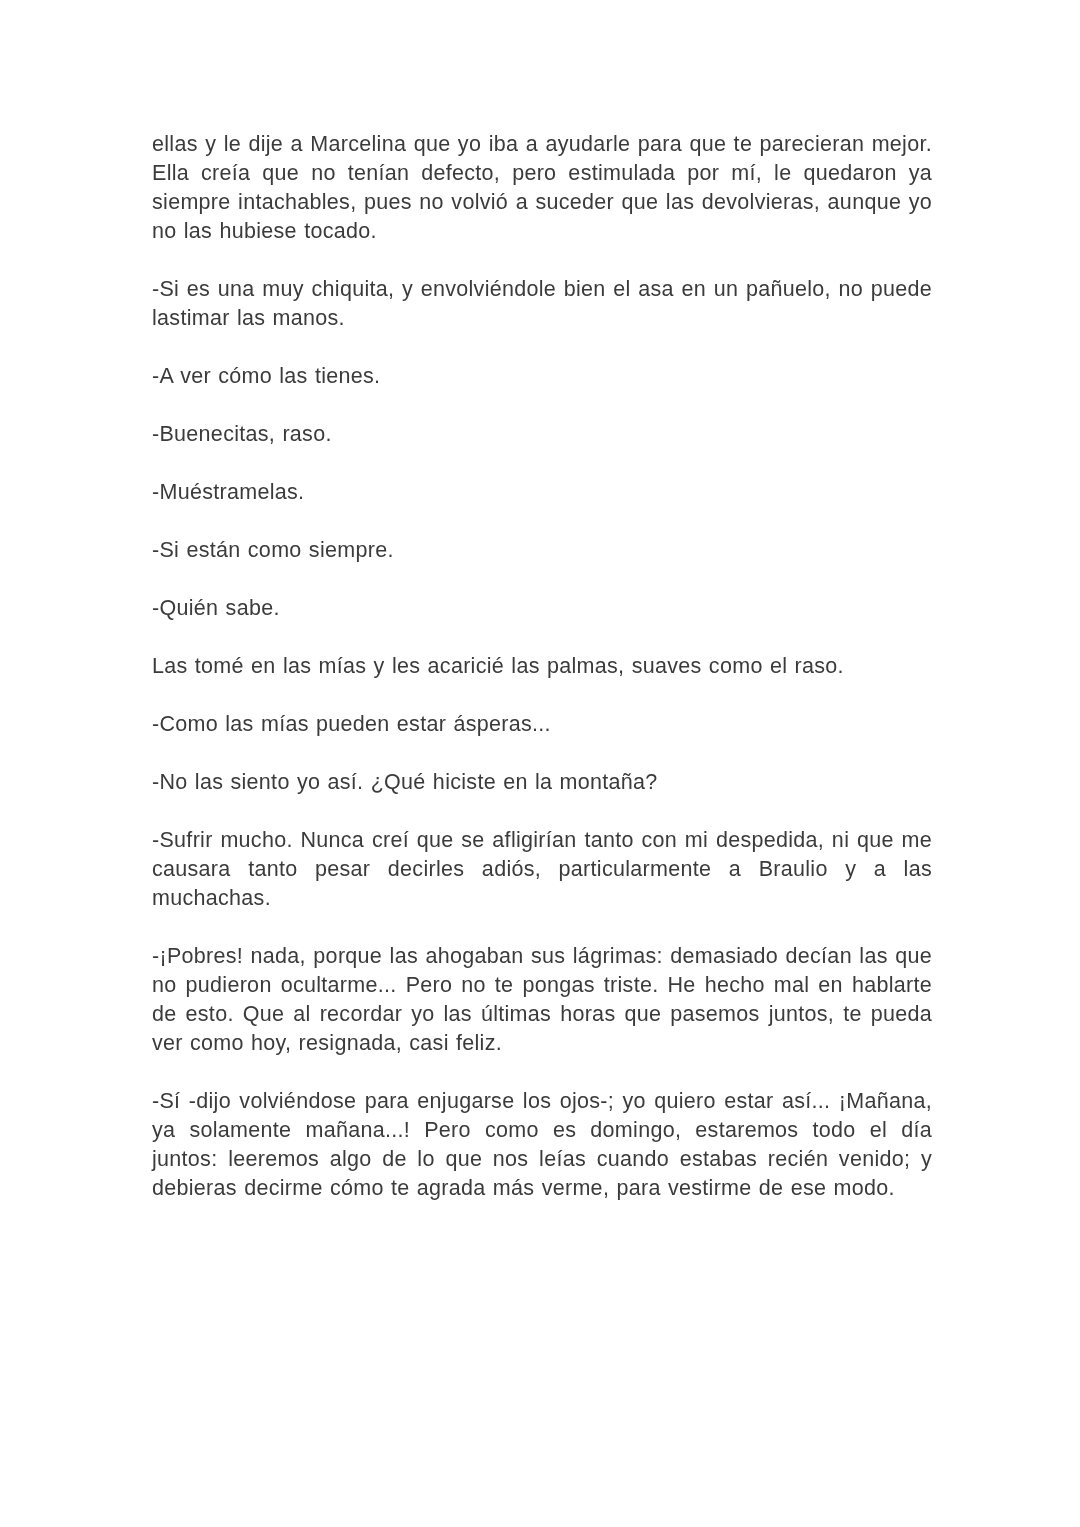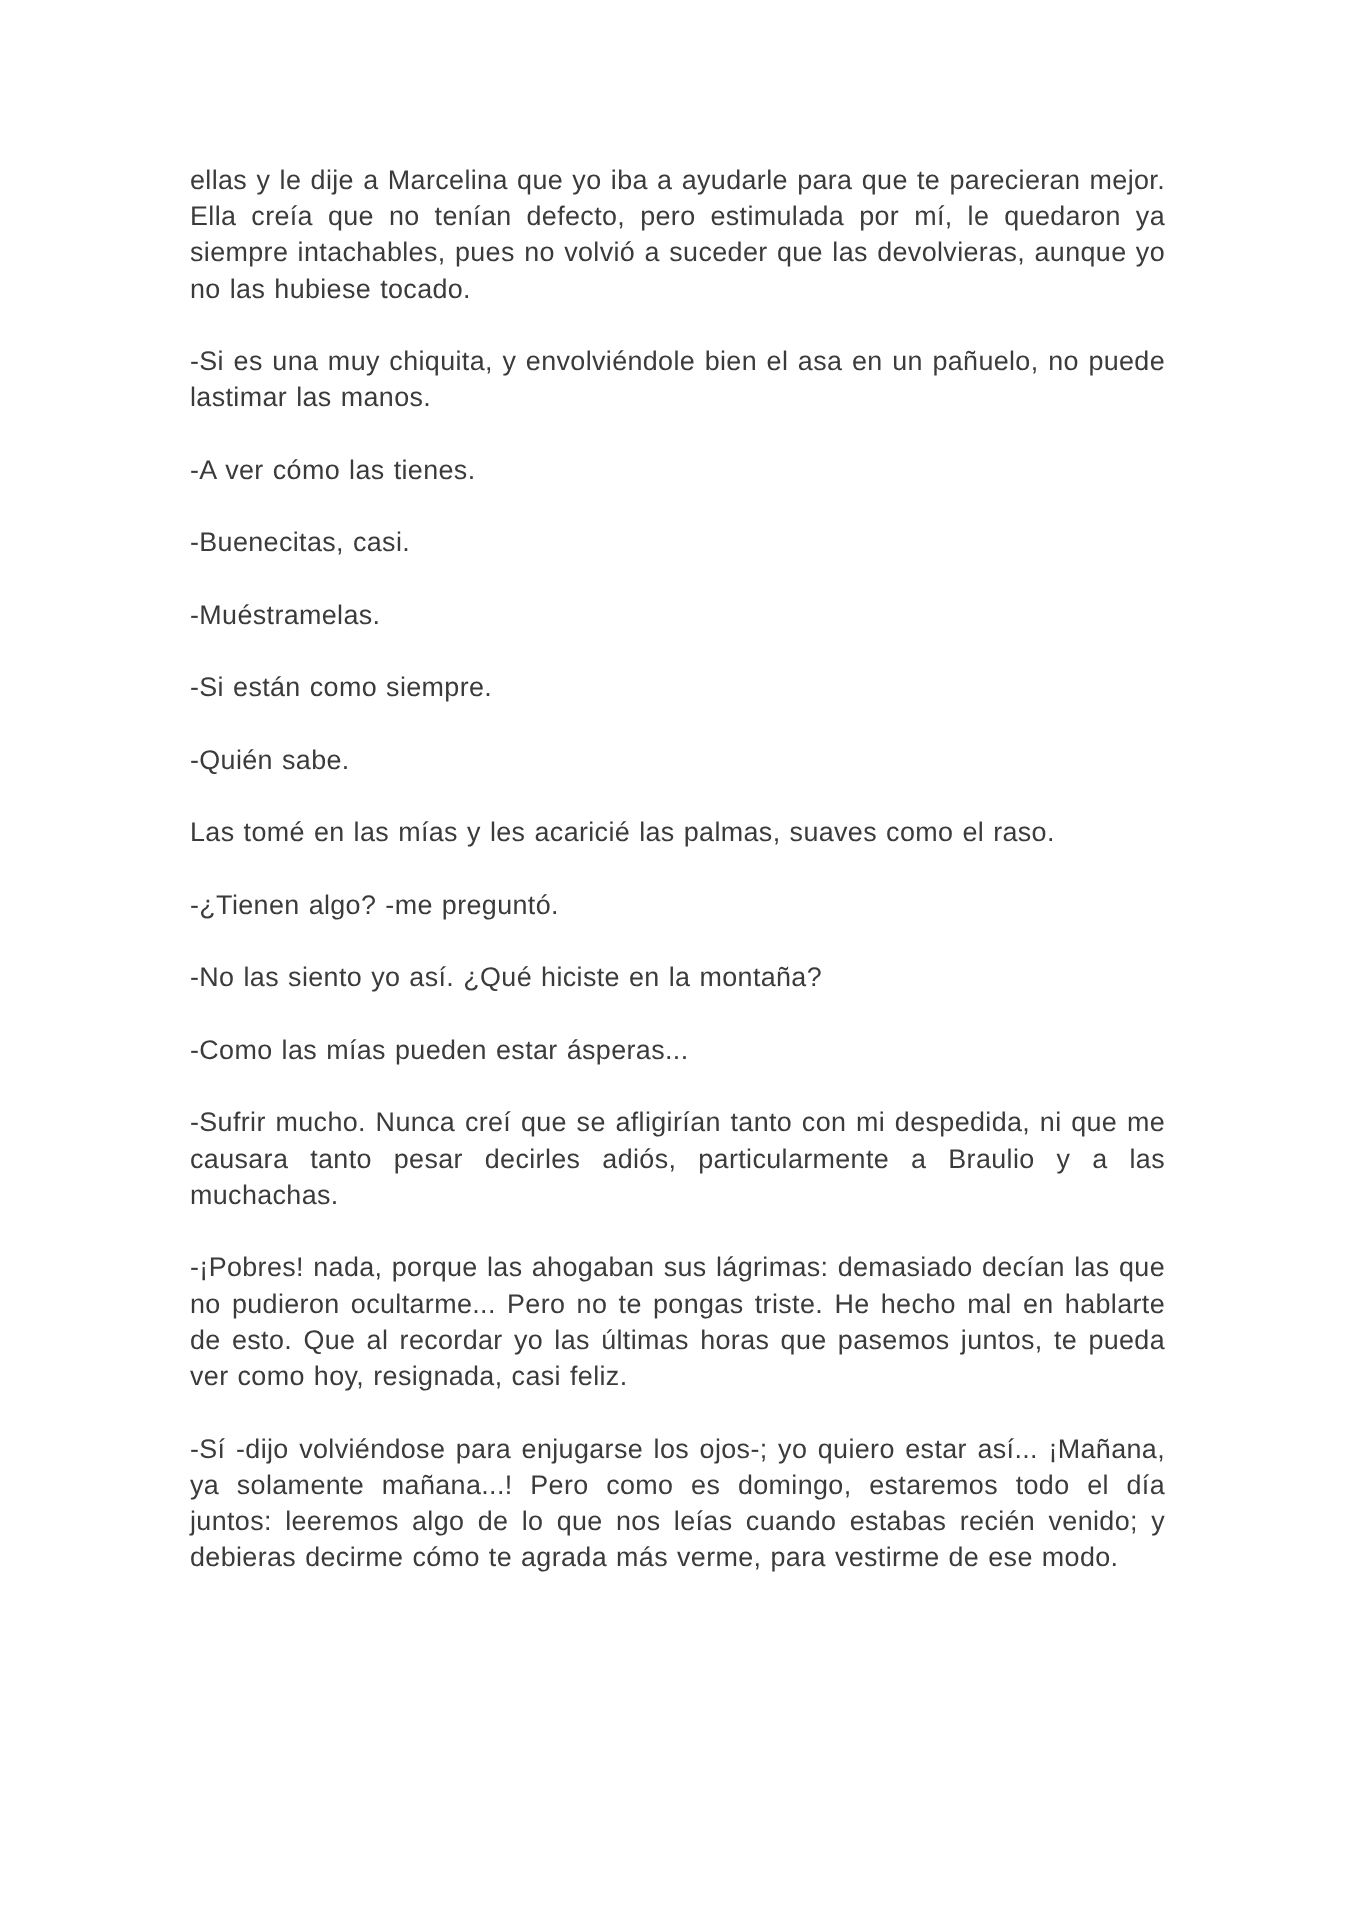--- a/index.html
+++ b/index.html
@@ -40,7 +40,7 @@
     <p>ellas y le dije a Marcelina que yo iba a ayudarle para que te parecieran mejor. Ella creía que no tenían defecto, pero estimulada por mí, le quedaron ya siempre intachables, pues no volvió a suceder que las devolvieras, aunque yo no las hubiese tocado.</p>
     <p>-Si es una muy chiquita, y envolviéndole bien el asa en un pañuelo, no puede lastimar las manos.</p>
     <p>-A ver cómo las tienes.</p>
-    <p>-Buenecitas, casi.</p>
+    <p>-Buenecitas, raso.</p>
     <p>-Muéstramelas.</p>
     <p>-Si están como siempre.</p>
     <p>-Quién sabe.</p>

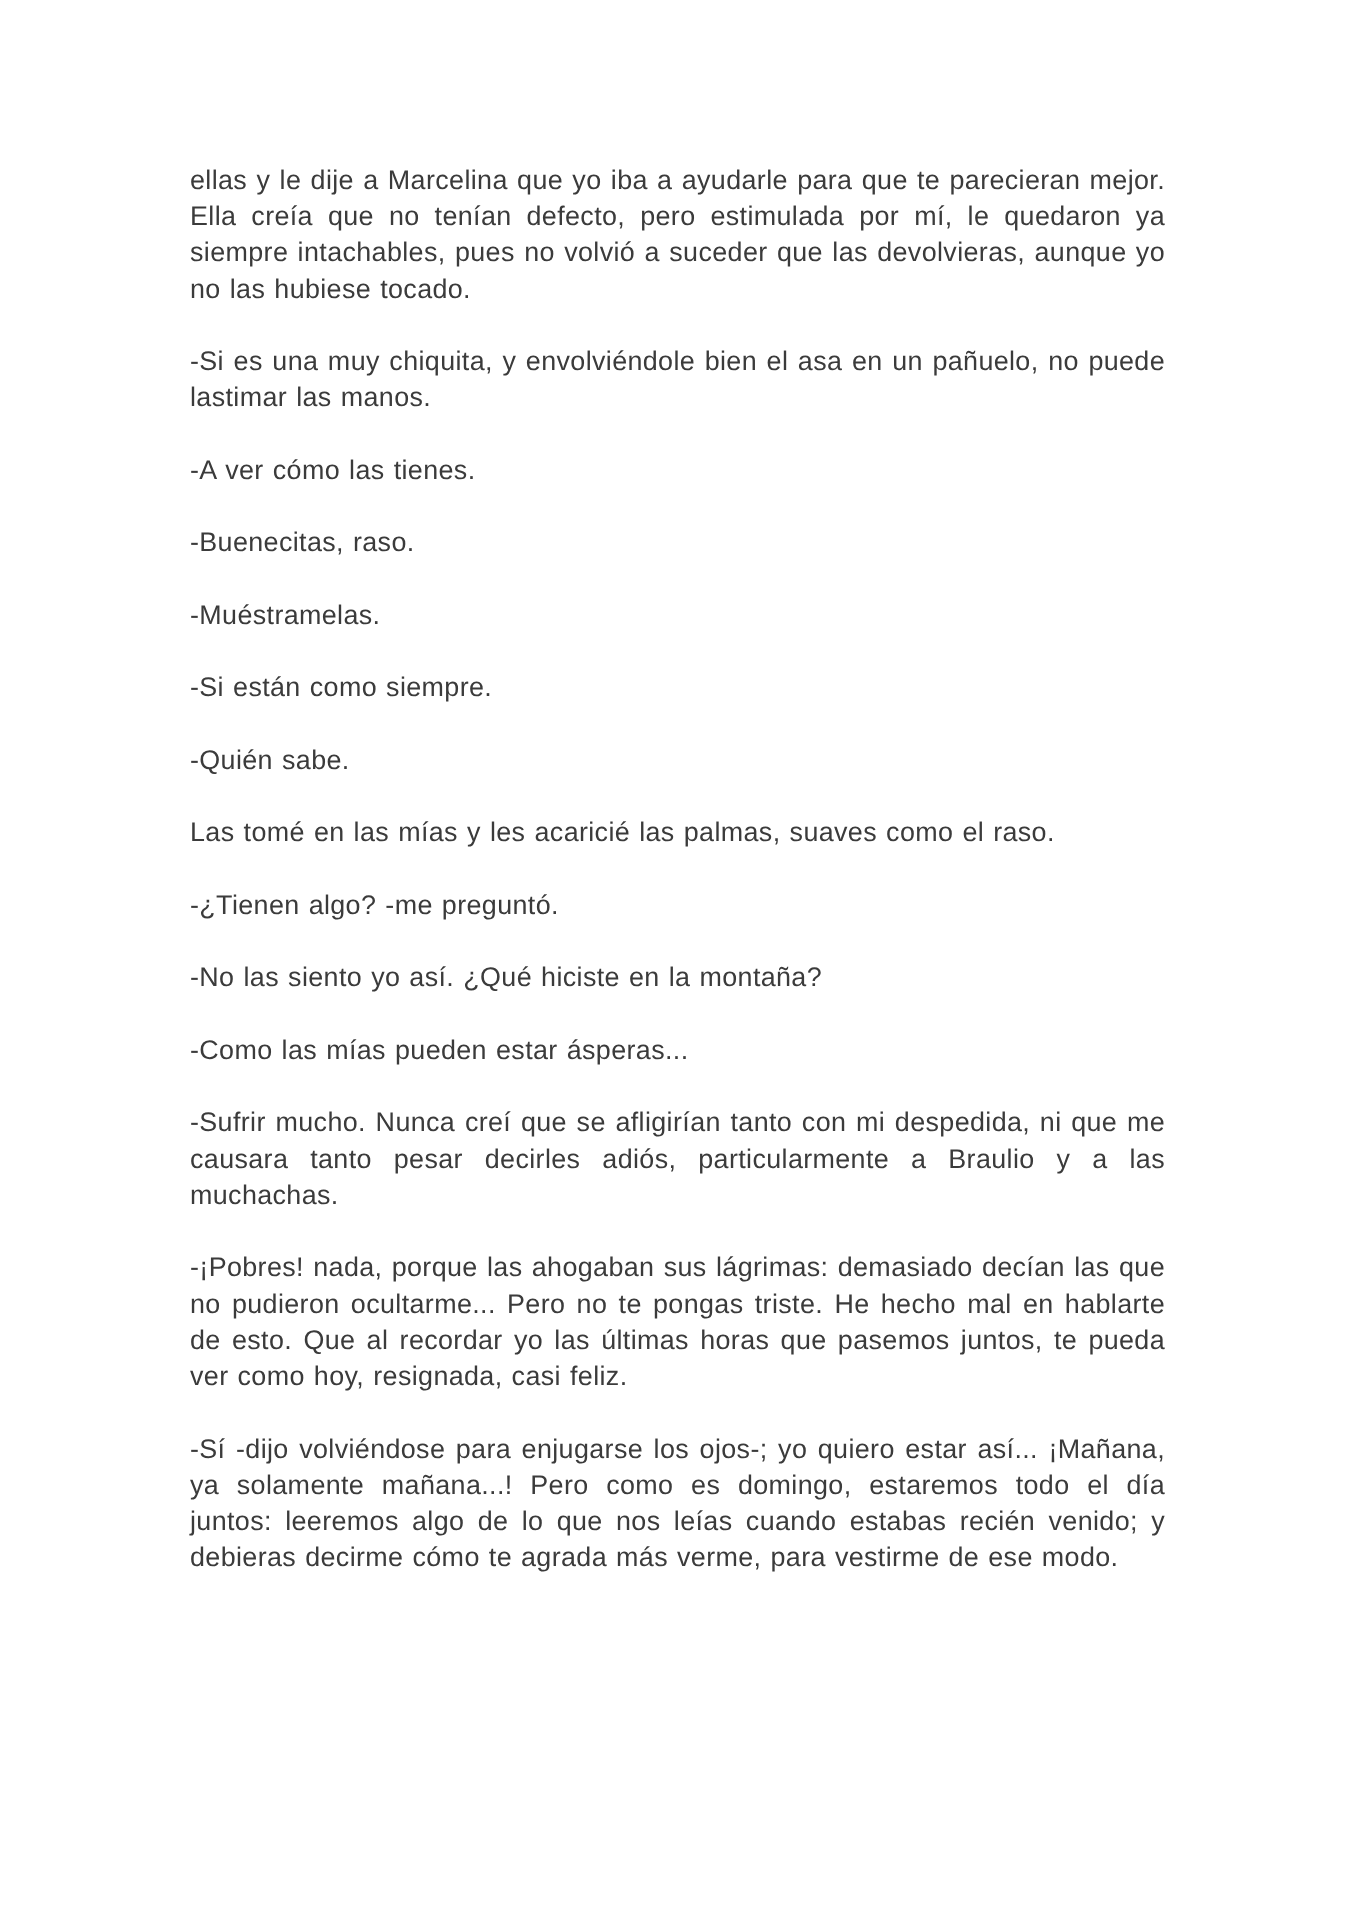--- a/index.html
+++ b/index.html
@@ -45,7 +45,6 @@
     <p>-Si están como siempre.</p>
     <p>-Quién sabe.</p>
     <p>Las tomé en las mías y les acaricié las palmas, suaves como el raso.</p>
-    <p>-¿Tienen algo? -me preguntó.</p>
     <p>-No las siento yo así. ¿Qué hiciste en la montaña?</p>
     <p>-Como las mías pueden estar ásperas...</p>
     <p>-Sufrir mucho. Nunca creí que se afligirían tanto con mi despedida, ni que me causara tanto pesar decirles adiós, particularmente a Braulio y a las muchachas.</p>

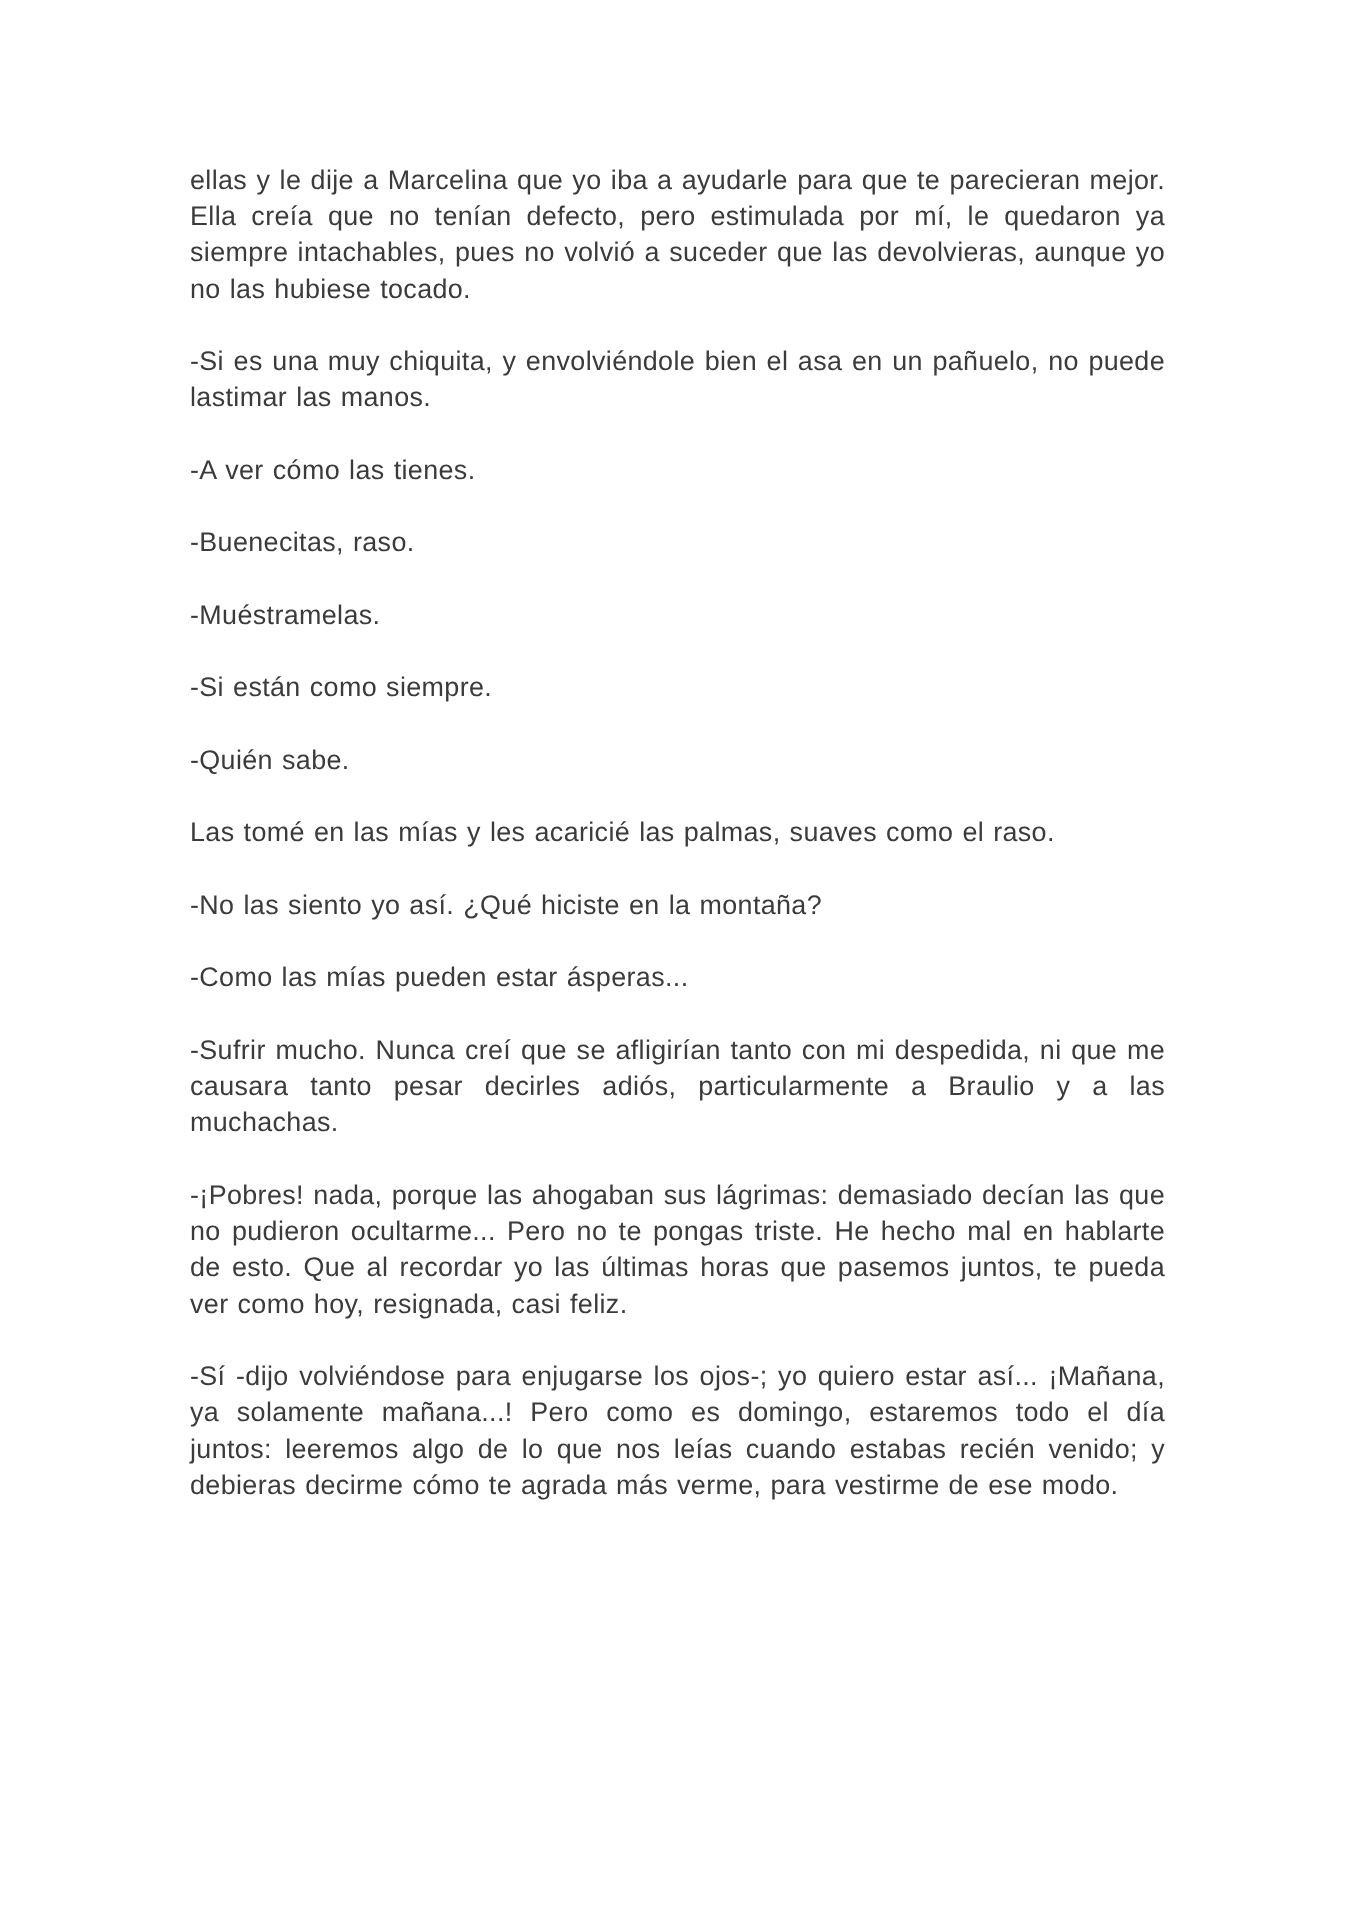--- a/index.html
+++ b/index.html
@@ -45,8 +45,8 @@
     <p>-Si están como siempre.</p>
     <p>-Quién sabe.</p>
     <p>Las tomé en las mías y les acaricié las palmas, suaves como el raso.</p>
+    <p>-Como las mías pueden estar ásperas...</p>
     <p>-No las siento yo así. ¿Qué hiciste en la montaña?</p>
-    <p>-Como las mías pueden estar ásperas...</p>
     <p>-Sufrir mucho. Nunca creí que se afligirían tanto con mi despedida, ni que me causara tanto pesar decirles adiós, particularmente a Braulio y a las muchachas.</p>
     <p>-¡Pobres! nada, porque las ahogaban sus lágrimas: demasiado decían las que no pudieron ocultarme... Pero no te pongas triste. He hecho mal en hablarte de esto. Que al recordar yo las últimas horas que pasemos juntos, te pueda ver como hoy, resignada, casi feliz.</p>
     <p>-Sí -dijo volviéndose para enjugarse los ojos-; yo quiero estar así... ¡Mañana, ya solamente mañana...! Pero como es domingo, estaremos todo el día juntos: leeremos algo de lo que nos leías cuando estabas recién venido; y debieras decirme cómo te agrada más verme, para vestirme de ese modo.</p>

